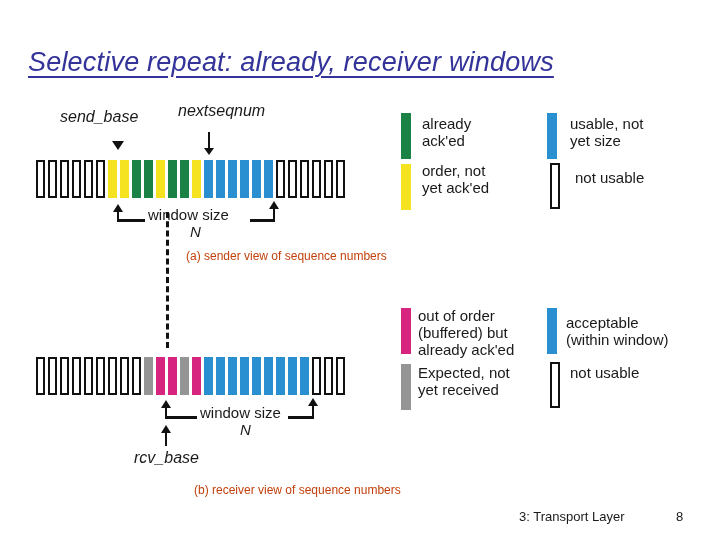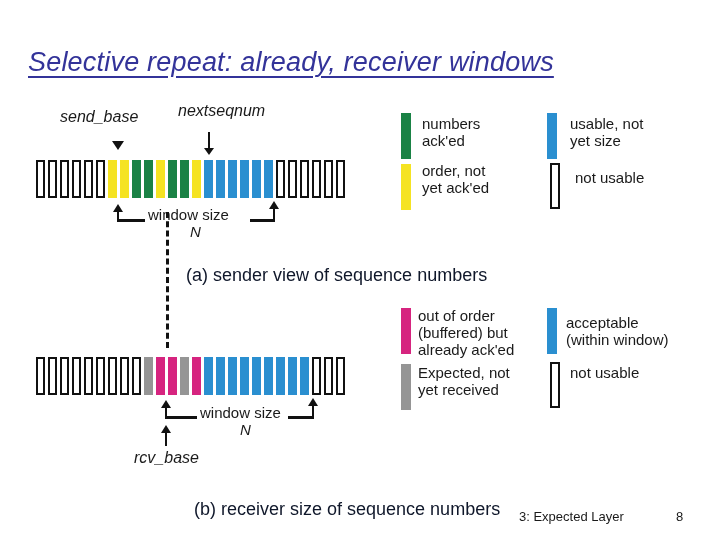--- a/index.html
+++ b/index.html
@@ -191,7 +191,7 @@
 
 <div id="sender-legend">
     <div class="legend-swatch" style="background: rgb(26, 130, 69); left: 401px; top: 113px;"></div>
-    <div class="legend-text" style="left: 422px; top: 116px;">numbers
+    <div class="legend-text" style="left: 422px; top: 116px;">already
 ack'ed</div>
     <div class="legend-swatch" style="background: rgb(245, 227, 34); left: 401px; top: 164px;"></div>
     <div class="legend-text" style="left: 422px; top: 163px;">order, not

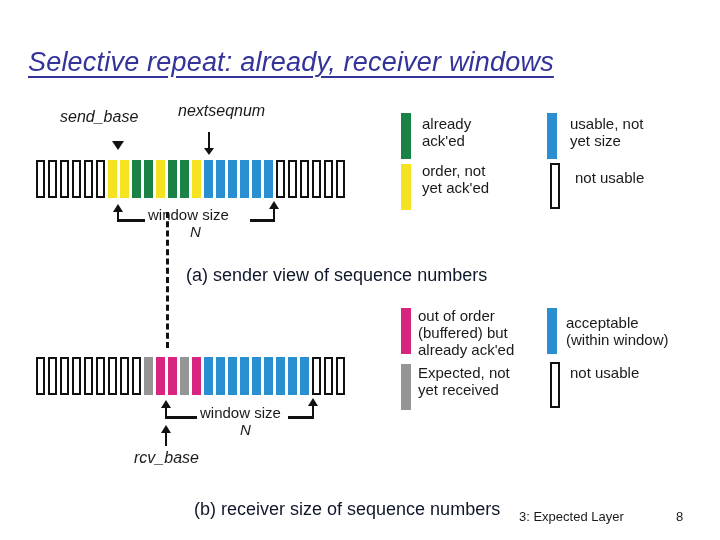--- a/index.html
+++ b/index.html
@@ -113,10 +113,9 @@
   
   .caption {
     position: absolute;
-    font-size: 18px;
+    font-size: 12px;
     white-space: nowrap;
-    color: #0f172a;
-    margin-top: 16px;
+    color: #c2410c;
   }
 
   

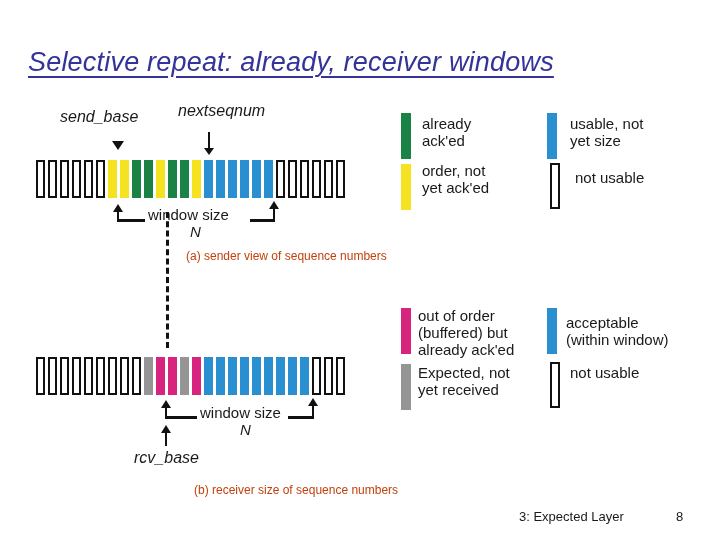--- a/index.html
+++ b/index.html
@@ -264,7 +264,7 @@
     <div class="legend-text" style="left: 570px; top: 365px;">not usable</div>
   </div>
 
-<div class="caption" style="left:194px; top:483px;">(b) receiver size of sequence numbers</div>
+<div class="caption" style="left:194px; top:483px;">(b) receiver view of sequence numbers</div>
 
 <div id="footer-layer">3: Expected Layer</div>
 <div id="footer-page">8</div>

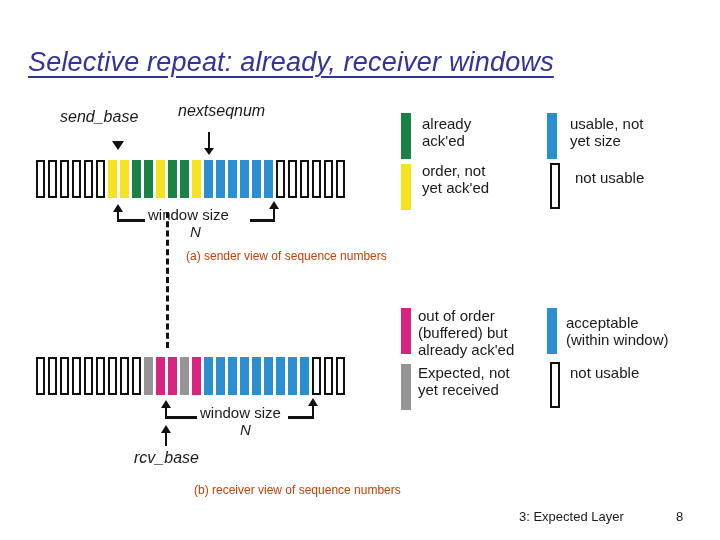--- a/index.html
+++ b/index.html
@@ -266,7 +266,7 @@
 
 <div class="caption" style="left:194px; top:483px;">(b) receiver view of sequence numbers</div>
 
-<div id="footer-layer">3: Expected Layer</div>
+<div id="footer-layer">3: Transport Layer</div>
 <div id="footer-page">8</div>
 
 </body></html>

